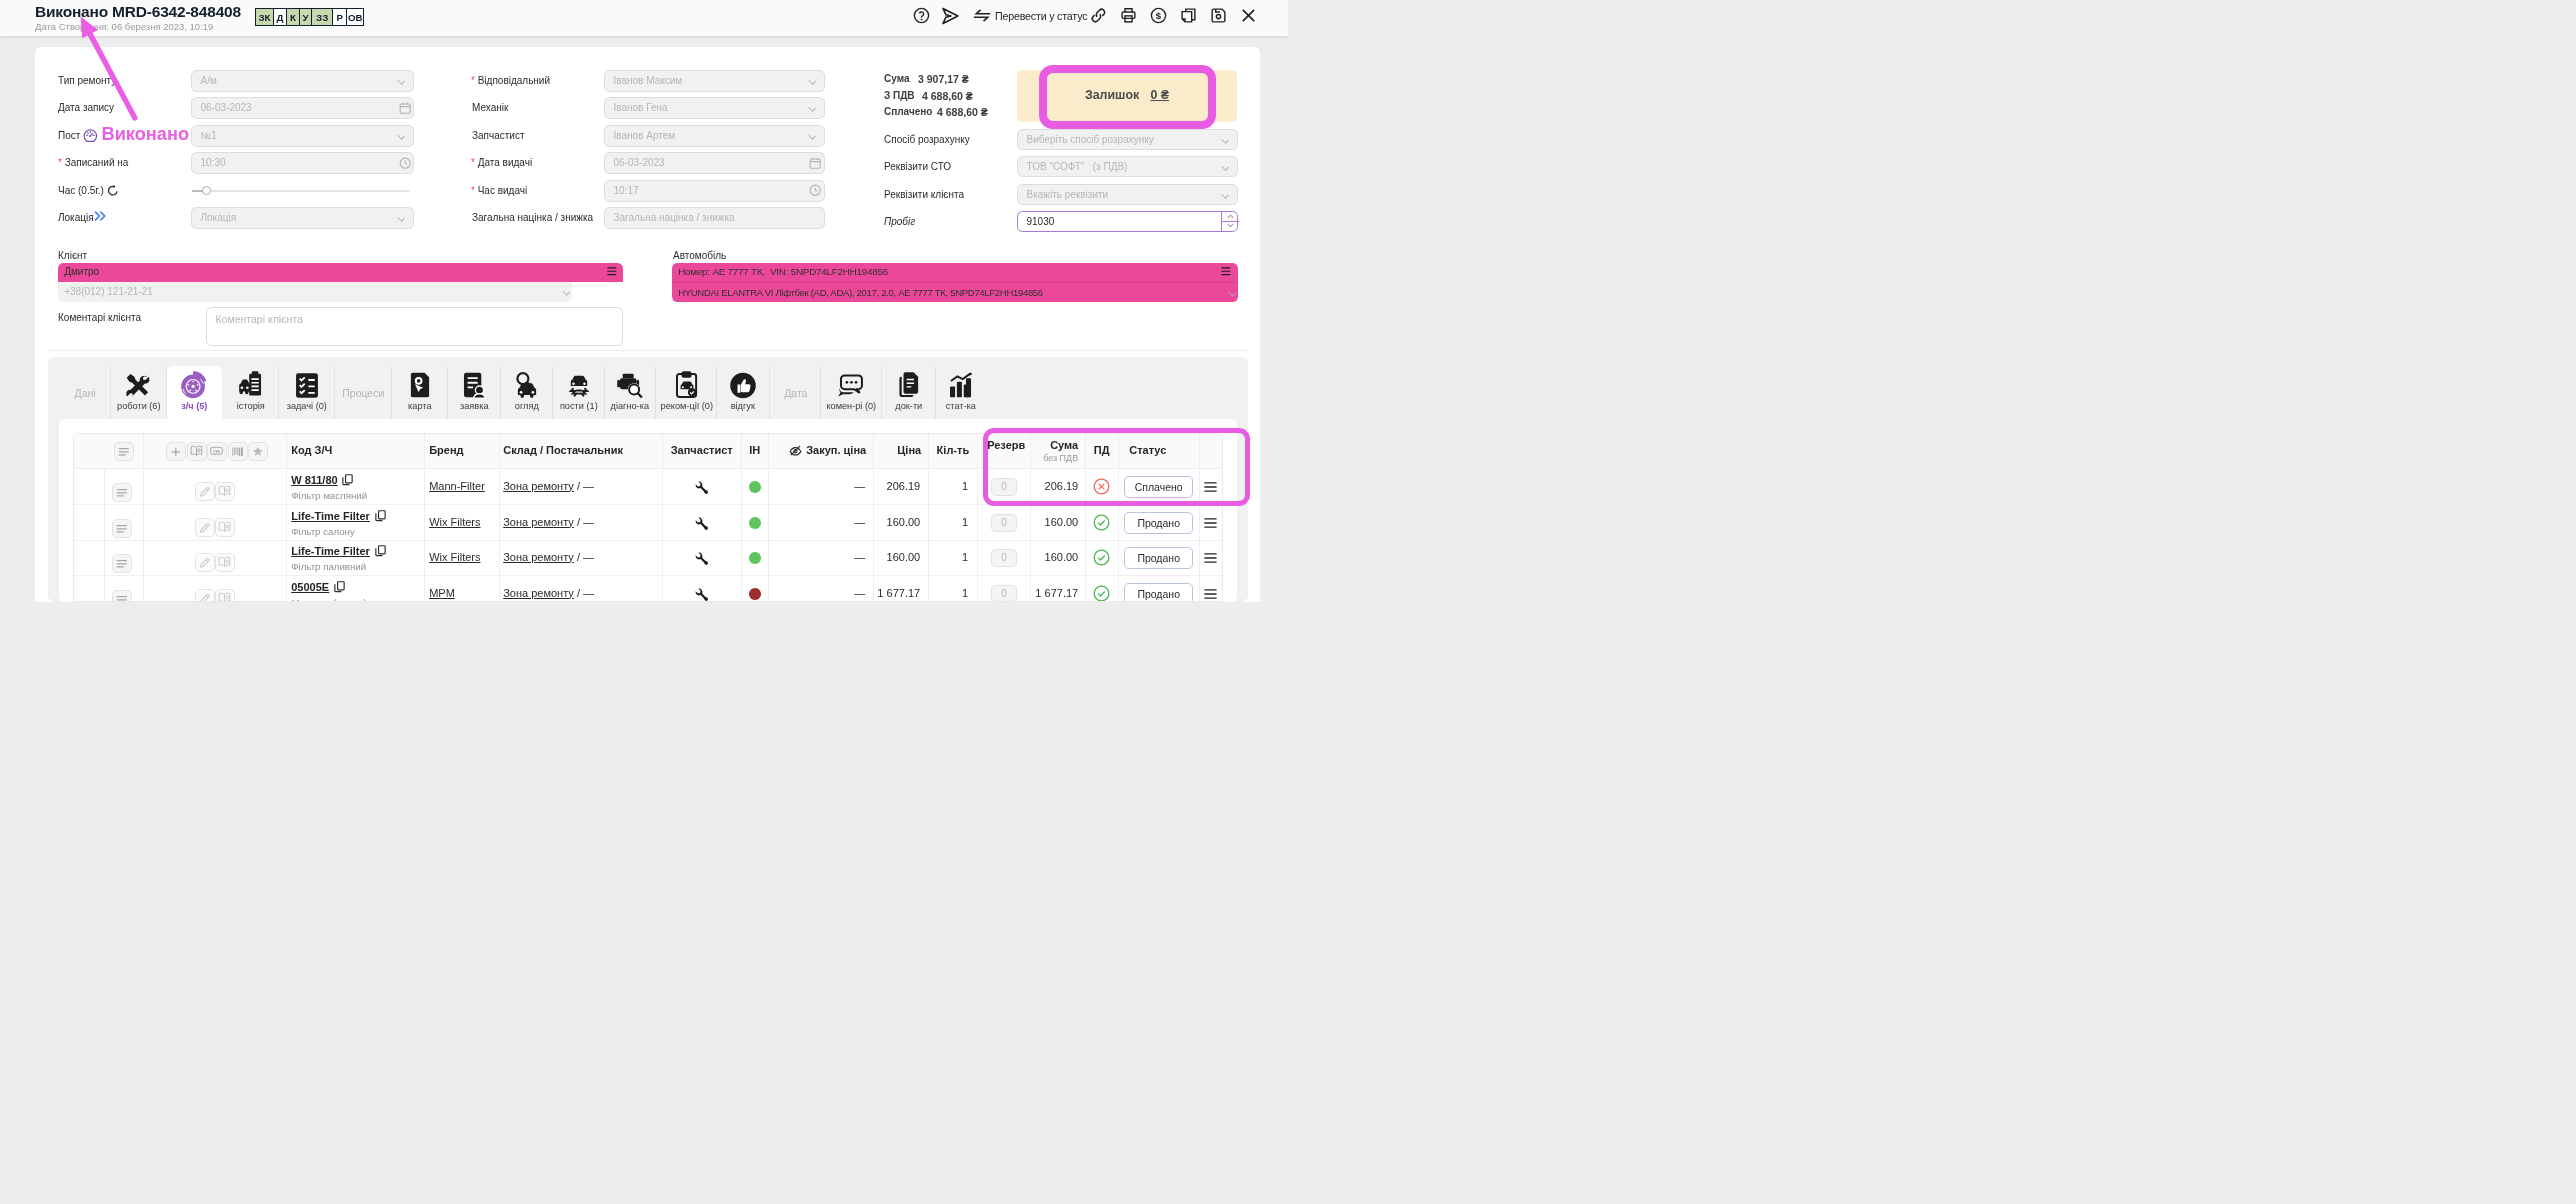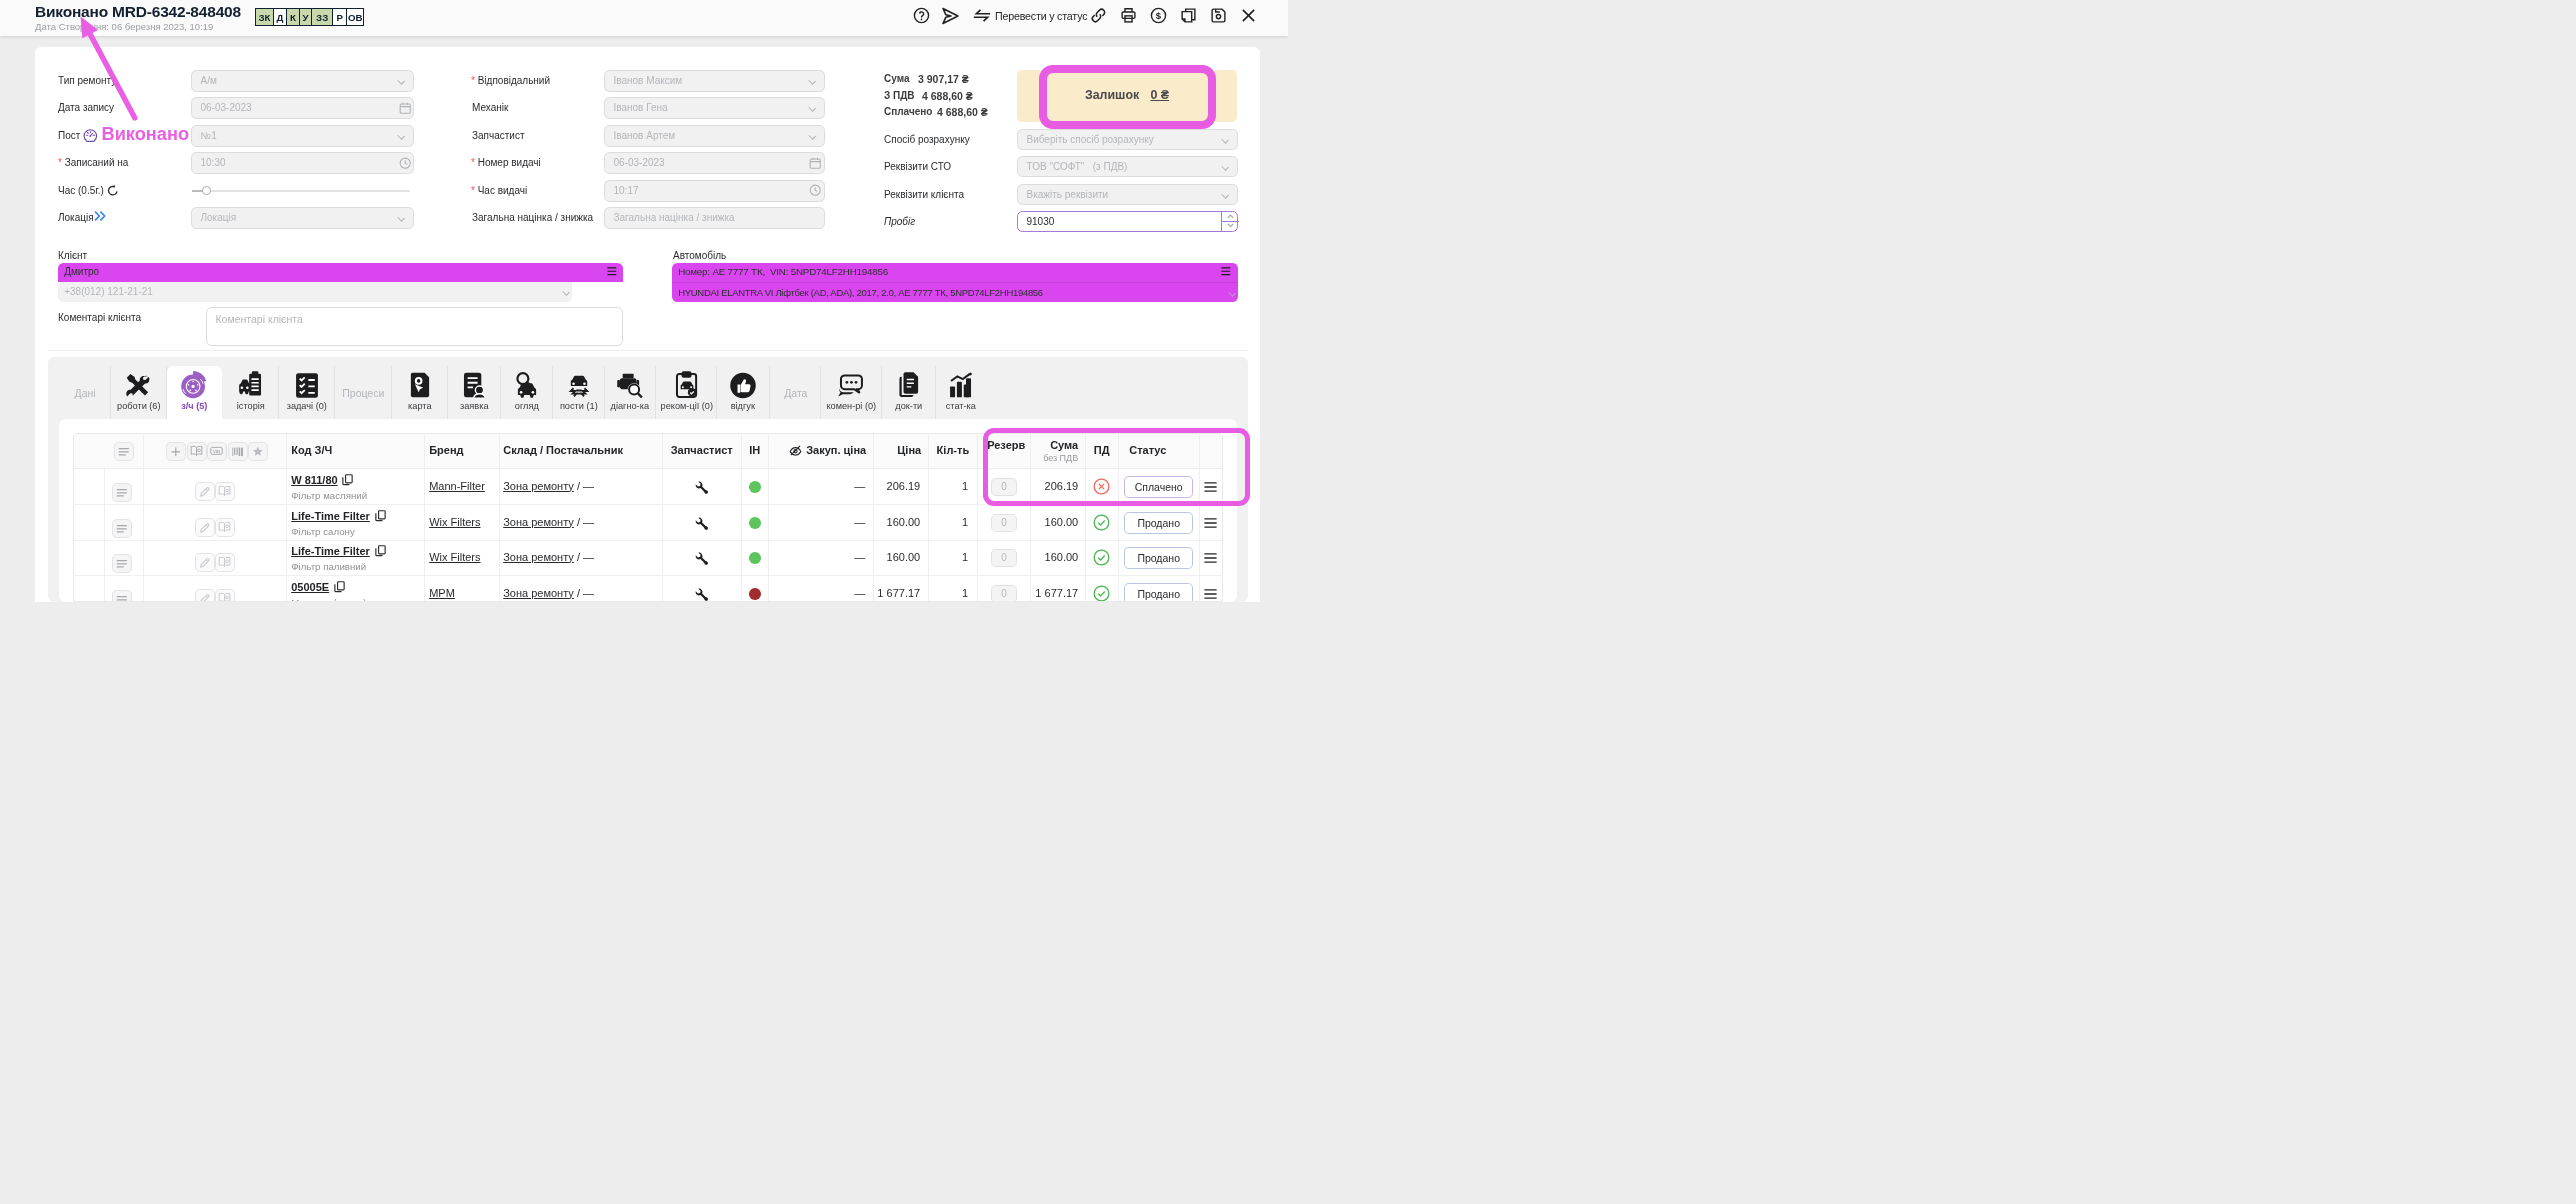--- a/index.html
+++ b/index.html
@@ -145,7 +145,7 @@
   <div class="lbl req" style="left:436px; top:22.5px;">Відповідальний</div>
   <div class="lbl" style="left:437px; top:50px;">Механік</div>
   <div class="lbl" style="left:437px; top:78px;">Запчастист</div>
-  <div class="lbl req" style="left:436px; top:105px;">Номер видачі</div>
+  <div class="lbl req" style="left:436px; top:105px;">Дата видачі</div>
   <div class="lbl req" style="left:436px; top:133px;">Час видачі</div>
   <div class="lbl" style="left:437px; top:160px;">Загальна націнка / знижка</div>
   <div class="inp" style="left:569px; top:22.5px; width:221px;">Іванов Максим<i class="chev"></i></div>

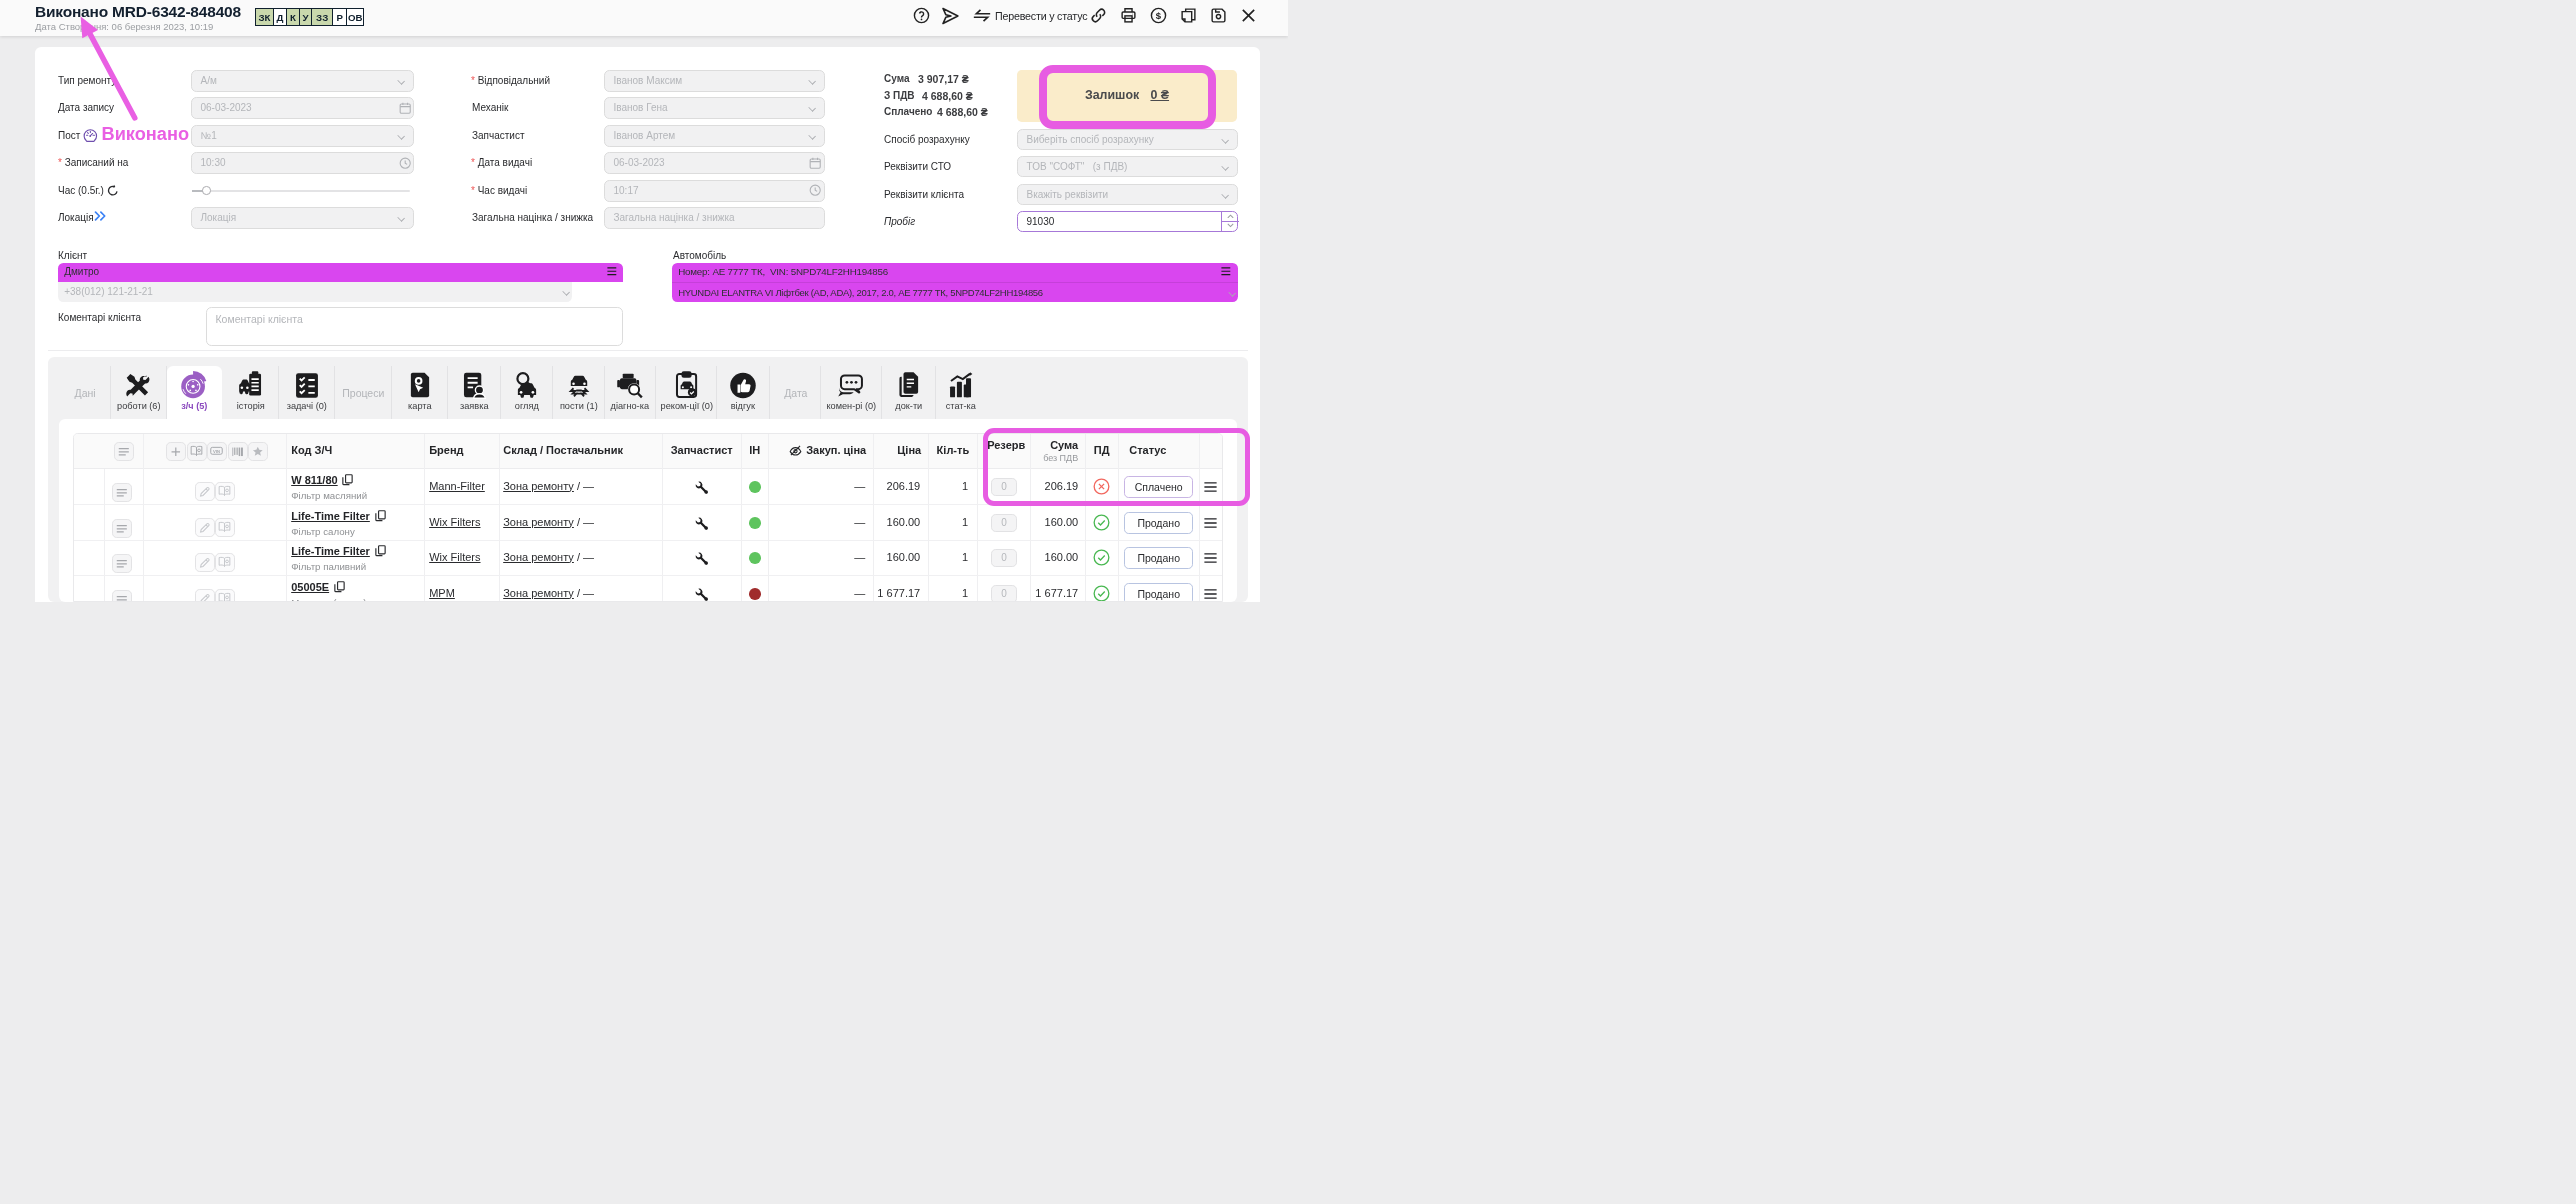--- a/index.html
+++ b/index.html
@@ -27,7 +27,7 @@
 svg.icon { display:block; }
 
 .secLbl { position:absolute; font-size:10px; color:#2a2b2e; }
-.ybar { position:absolute; background:#d946ef; font-size:10px; color:#2f3033; line-height:18.6px; padding-left:6.2px; white-space:nowrap; }
+.ybar { position:absolute; background:#ec4899; font-size:10px; color:#2f3033; line-height:18.6px; padding-left:6.2px; white-space:nowrap; }
 .gbar { position:absolute; background:#f1f1f2; font-size:10px; color:#b4b6ba; line-height:20px; padding-left:6.2px; border-radius:0 0 5.4px 5.4px; white-space:nowrap; }
 
 #graybox { position:absolute; left:12.8px; top:310px; width:1200px; height:245px; background:#f1f1f2; border-radius:6.2px; }

